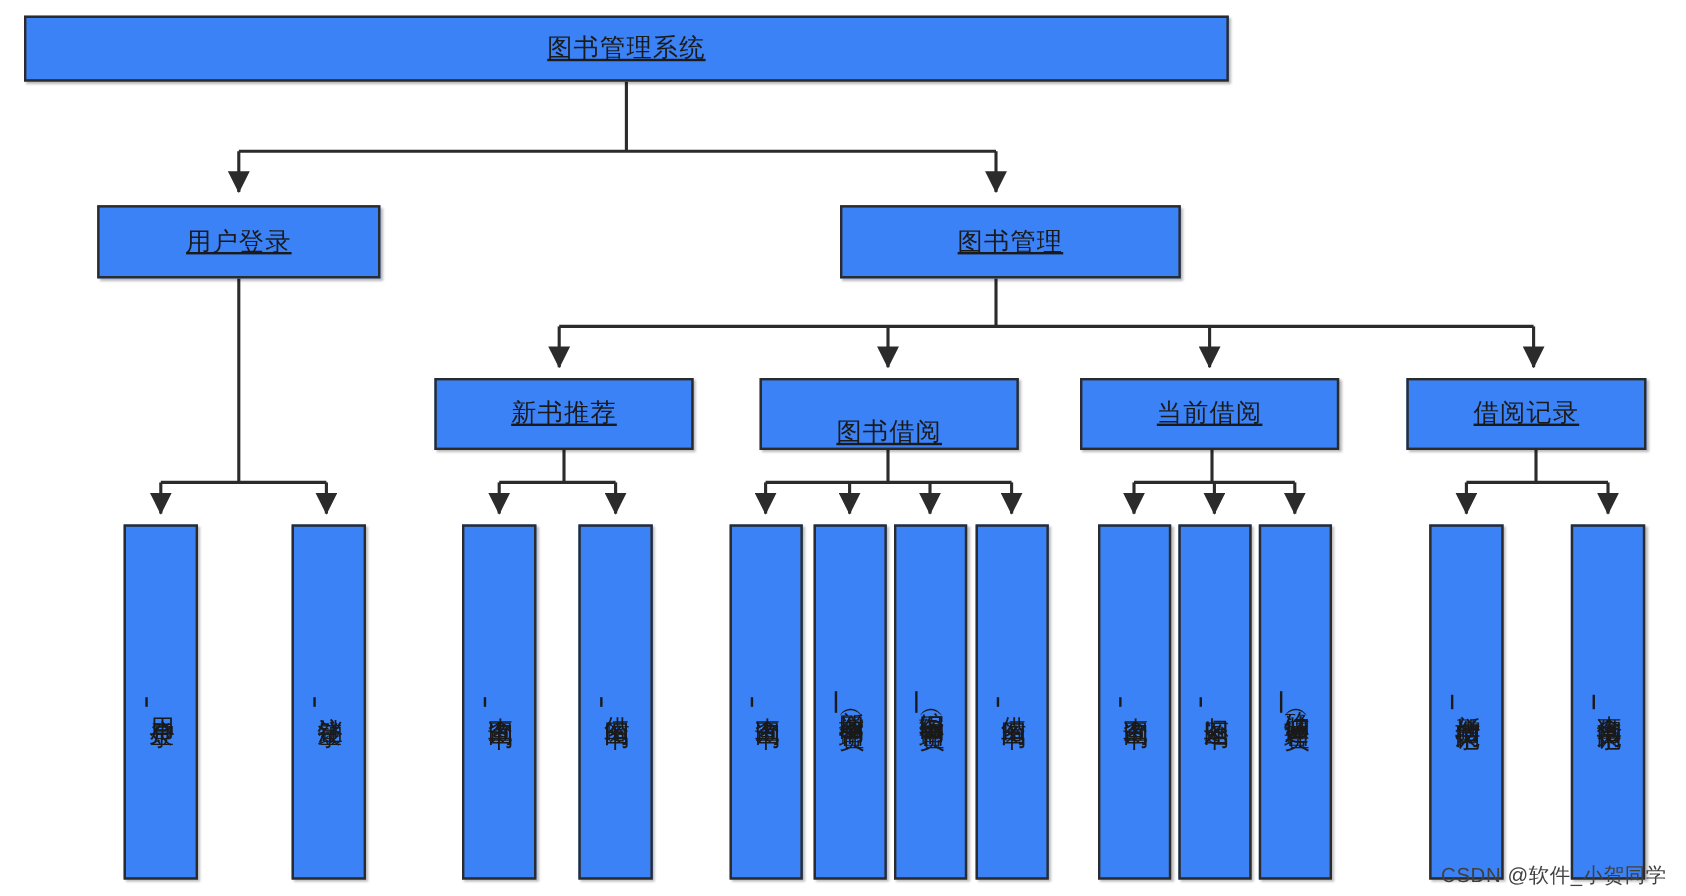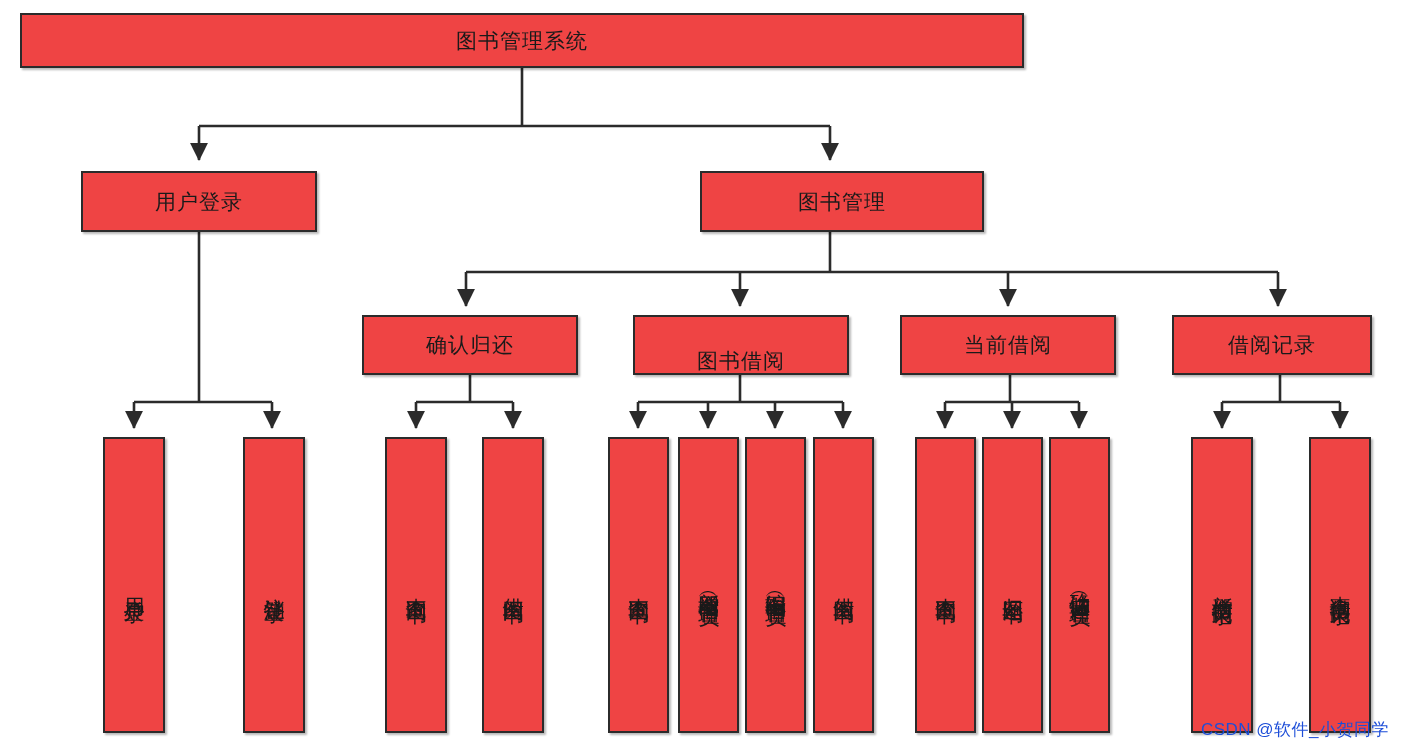--- a/index.html
+++ b/index.html
@@ -28,13 +28,14 @@
   .node {
     position: absolute;
     box-sizing: border-box;
-    background: #ef4444;
+    background: #3b82f6;
     border: 2px solid #2b2b2b;
     box-shadow: 2px 2px 2px rgba(0,0,0,0.28);
     display: flex;
     align-items: center;
     justify-content: center;
     color: #1a1a1a;
+    text-decoration: underline;
   }
   .node.horiz {
     font-size: 21px;

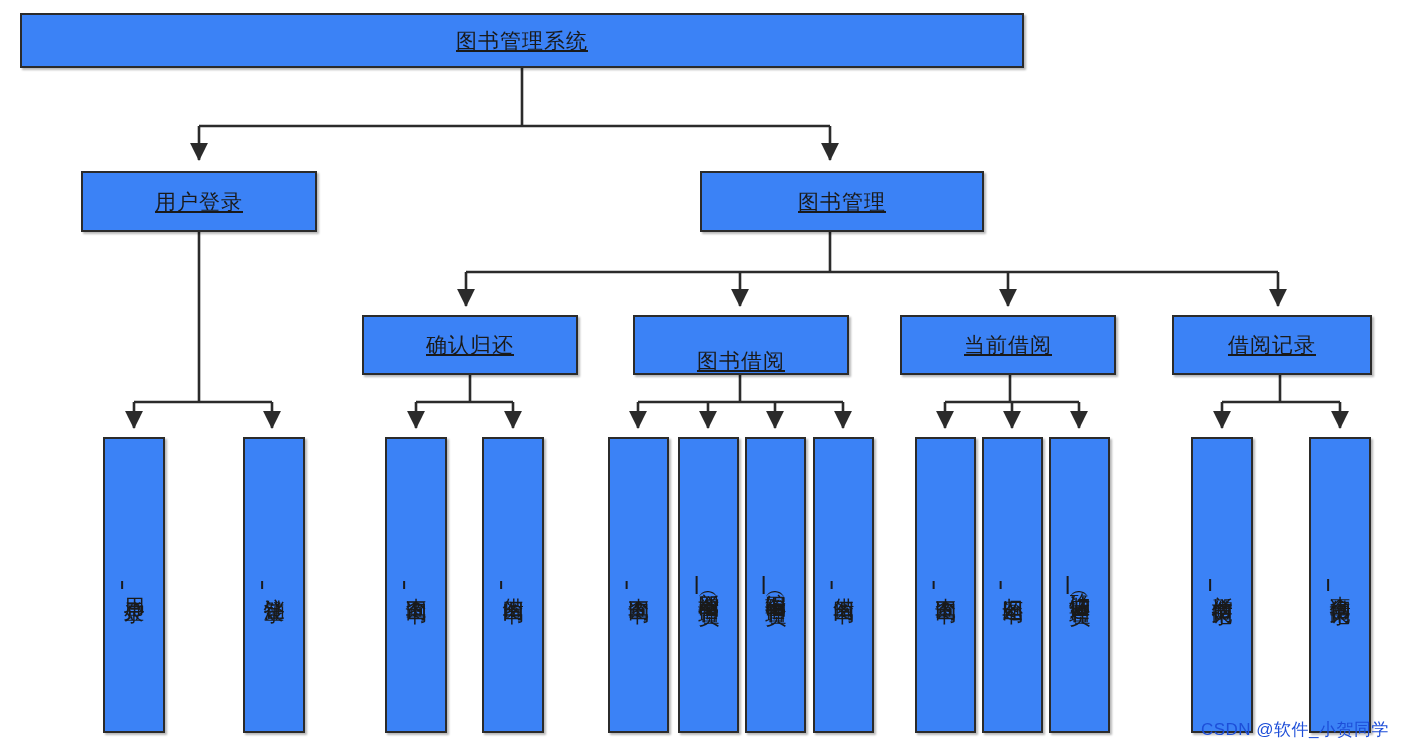--- a/index.html
+++ b/index.html
@@ -132,7 +132,7 @@
   </div>
 
   <div class="node horiz" style="left:362px; top:315px; width:216px; height:60px;">
-    <span class="label">确认归还</span>
+    <span class="label">新书推荐</span>
   </div>
   <div class="node horiz" style="left:633px; top:315px; width:216px; height:60px;align-items:flex-end;">
     <span class="label">图书借阅</span>

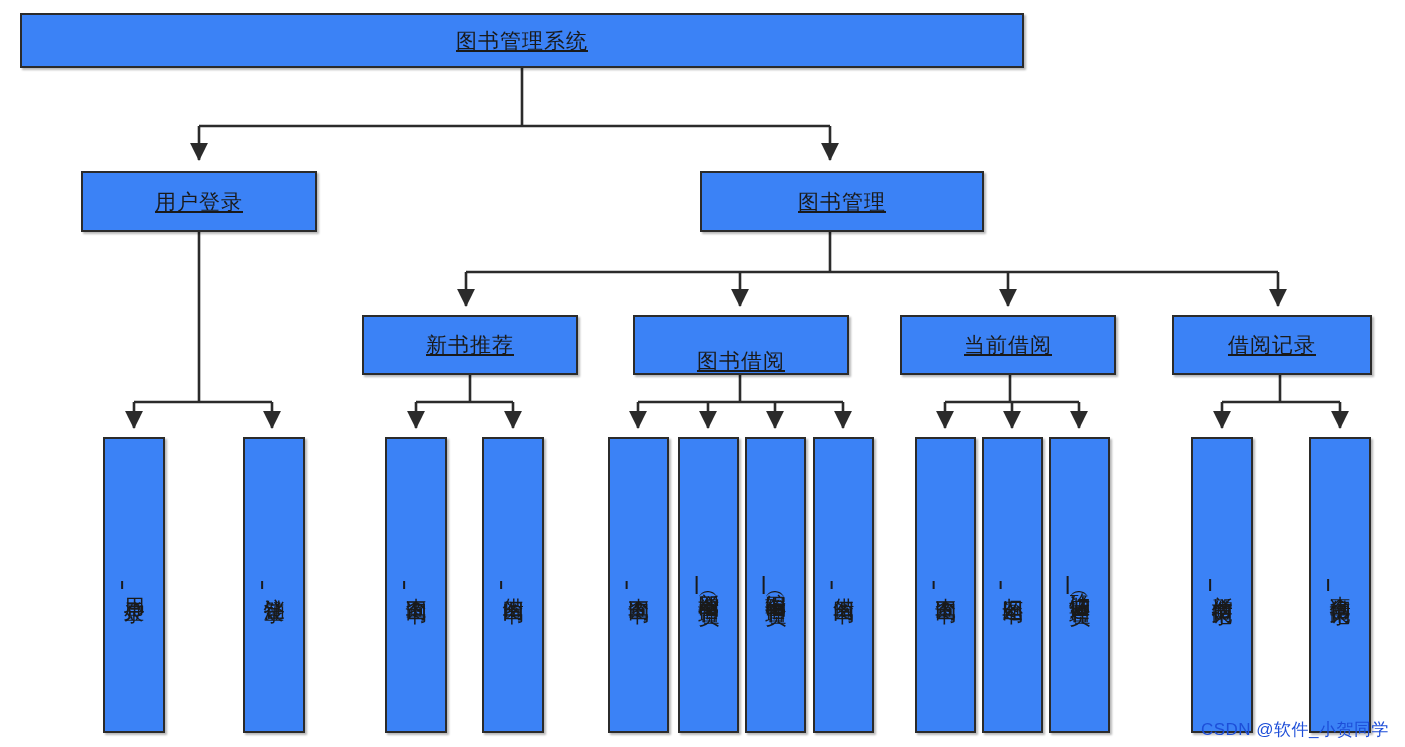--- a/index.html
+++ b/index.html
@@ -62,7 +62,7 @@
     right: 16px;
     bottom: 6px;
     font-size: 17px;
-    color: #1d4ed8;
+    color: #404040;
     letter-spacing: 0.5px;
     white-space: nowrap;
   }

